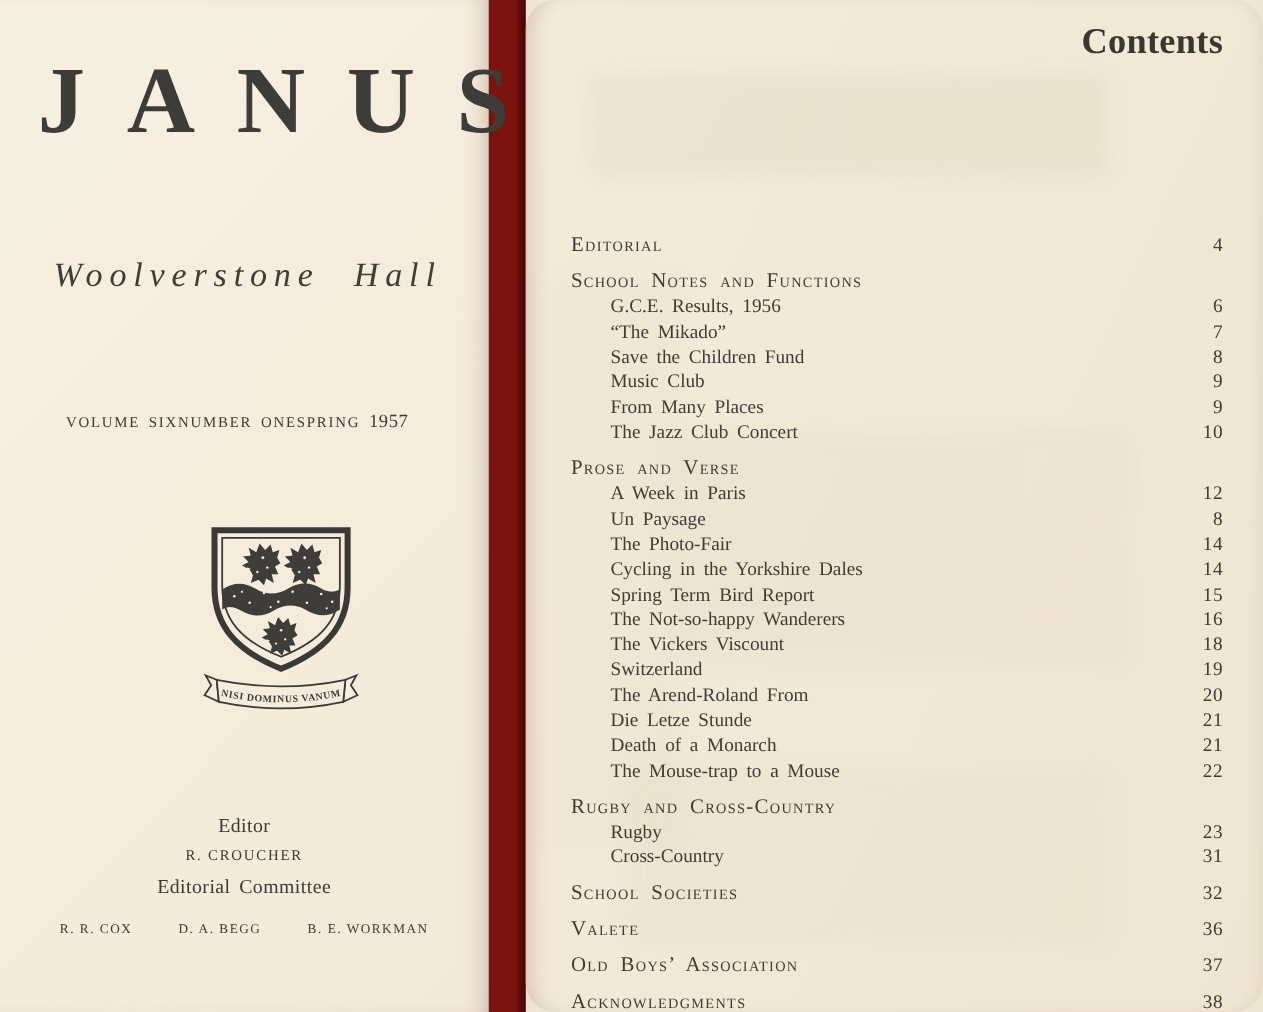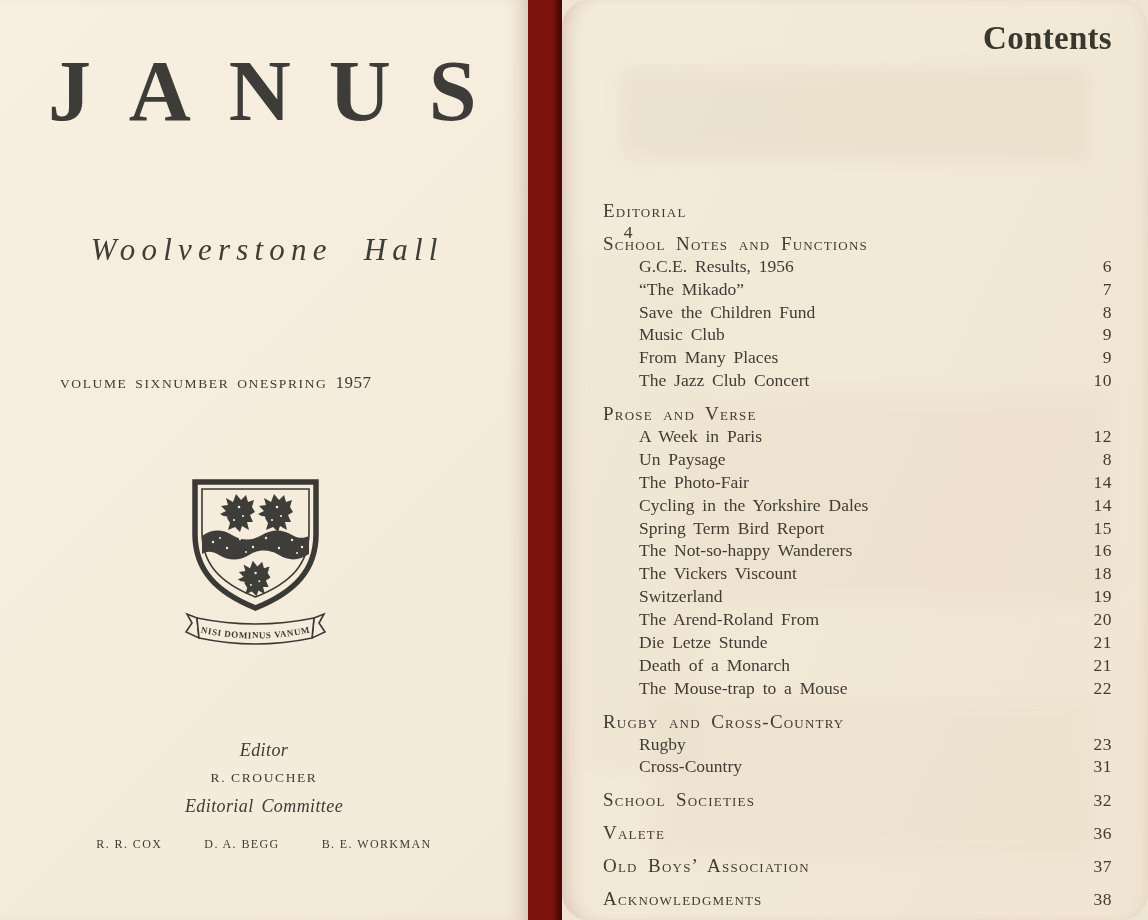--- a/index.html
+++ b/index.html
@@ -11,7 +11,7 @@
   
   .page { position:relative; height:920px; color:#3d3b35; }
   .page-left {
-    width:528px;
+    width:444px;
     background:linear-gradient(135deg,#f7efe0 0%,#f5ecdc 55%,#f3e9d8 100%);
     box-shadow:inset -16px 0 20px -14px rgba(96,44,20,.28);
   }

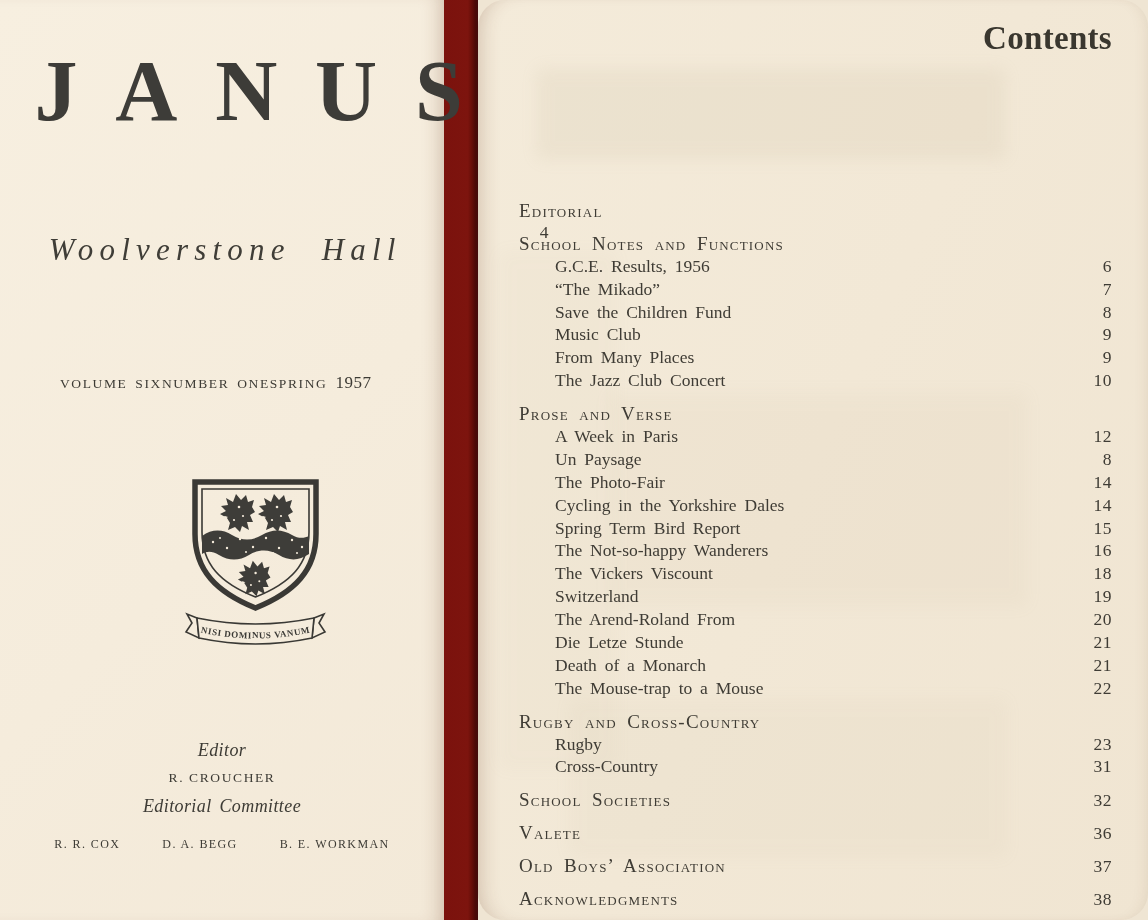--- a/index.html
+++ b/index.html
@@ -63,7 +63,7 @@
   }
   .toc-row.section { margin-top:10px; font-variant:small-caps; font-size:19px;
     letter-spacing:1.2px; word-spacing:4.5px; }
-  .toc-row.section:first-child { margin-top:4px;flex-direction:column; }
+  .toc-row.section:first-child { margin-top:16px; }
   .toc-row.item .toc-label { padding-left:36px; }
   .toc-page { min-width:30px; text-align:right; font-variant:normal; font-size:17.5px;
     letter-spacing:.5px; }

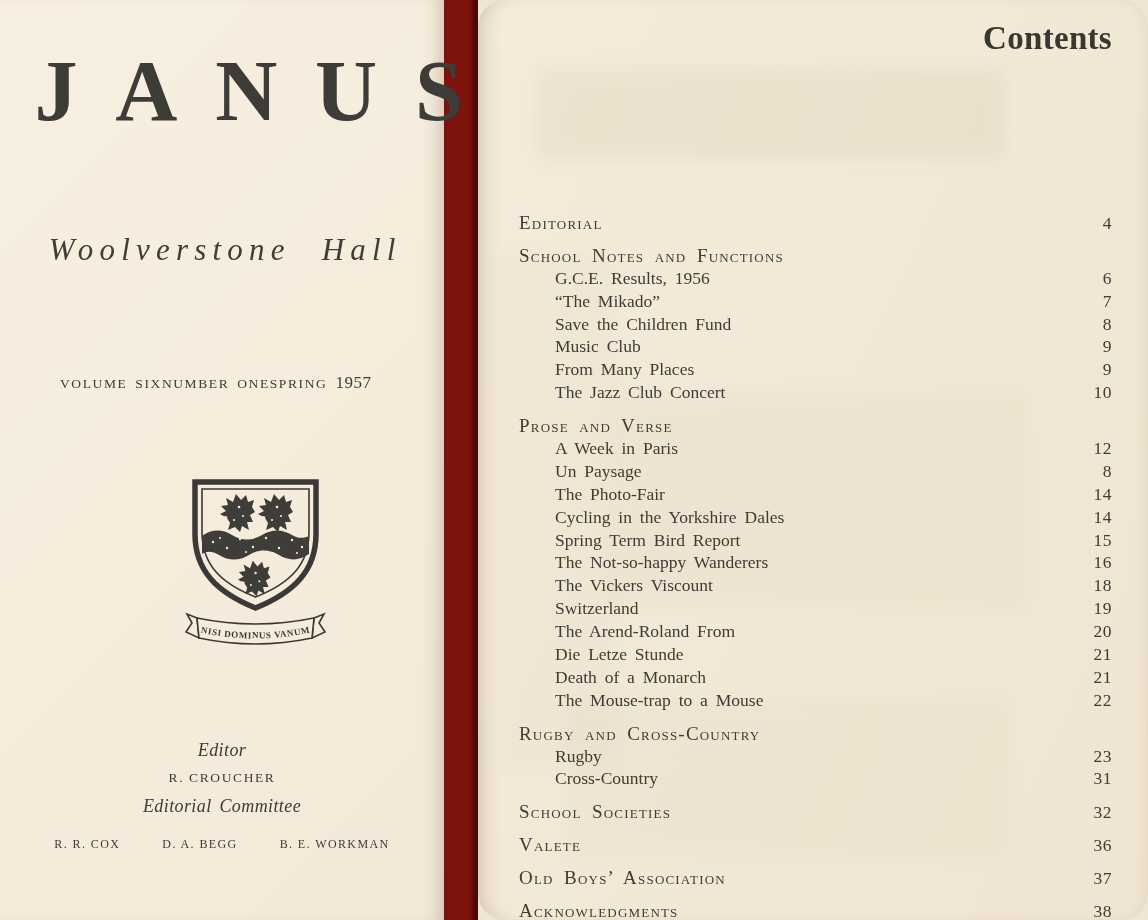--- a/index.html
+++ b/index.html
@@ -45,7 +45,7 @@
   .volume-row .year { font-size:17px; letter-spacing:.5px; }
   .crest { position:absolute; top:468px; left:183px; width:145px; height:194px; }
   .editor-block { position:absolute; top:740px; left:0; right:0; text-align:center; }
-  .editor-label, .committee-label { font-style:italic; font-size:18px; letter-spacing:.4px; word-spacing:3px; }
+  .editor-label, .committee-label { font-size:18px; letter-spacing:.4px; word-spacing:3px; }
   .editor-name { margin-top:9px; font-size:13.5px; letter-spacing:1.6px; }
   .committee-label { margin-top:10px; }
   .committee-names { margin-top:20px; display:flex; justify-content:center; gap:42px;

